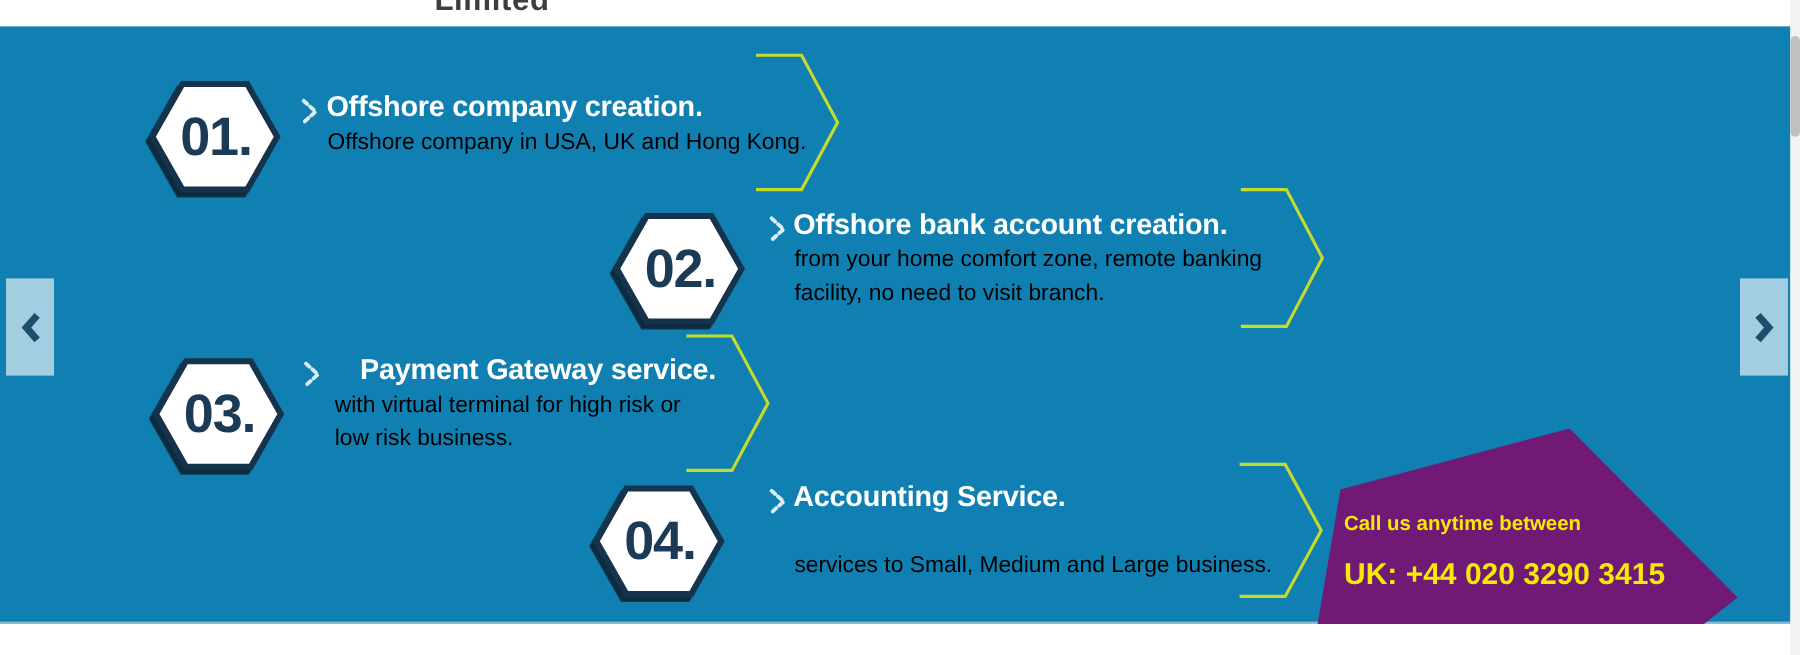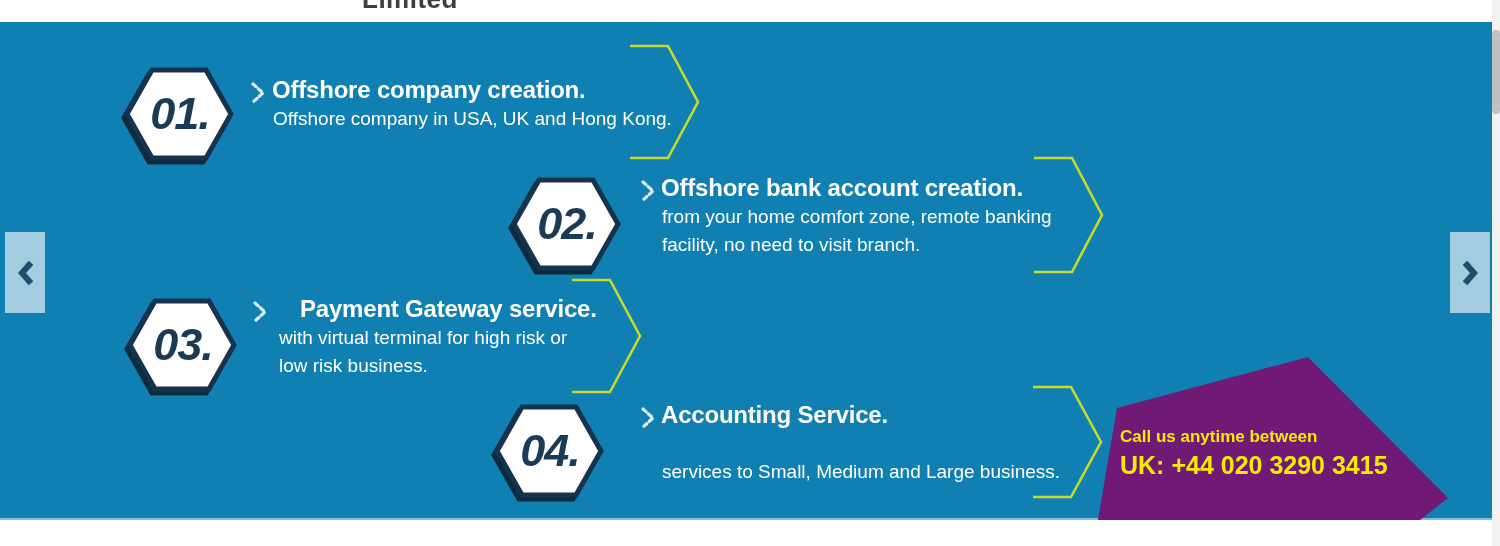--- a/index.html
+++ b/index.html
@@ -25,7 +25,6 @@
     display:flex; align-items:center; justify-content:center;
     font-size:45px; font-weight:bold; color:#1b3a55; letter-spacing:-1px;
     padding-left:2px;
-    font-style:italic;
   }
   .svc-title {
     position:absolute; color:#ffffff; font-size:24px; font-weight:bold;

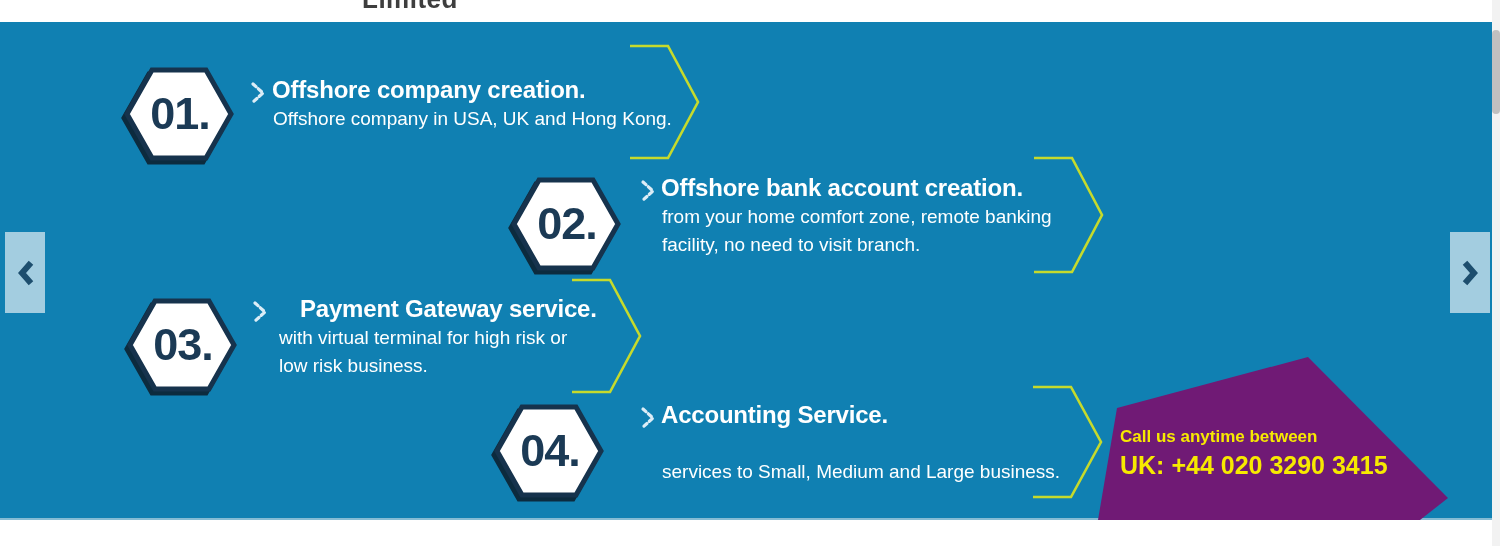--- a/index.html
+++ b/index.html
@@ -31,7 +31,7 @@
     letter-spacing:-0.2px; white-space:nowrap;
   }
   .svc-desc {
-    position:absolute; color:#ffffff; font-size:19px; line-height:28px;
+    position:absolute; color:#000000; font-size:19px; line-height:28px;
     white-space:nowrap;
   }
   .mini-chev { position:absolute; }

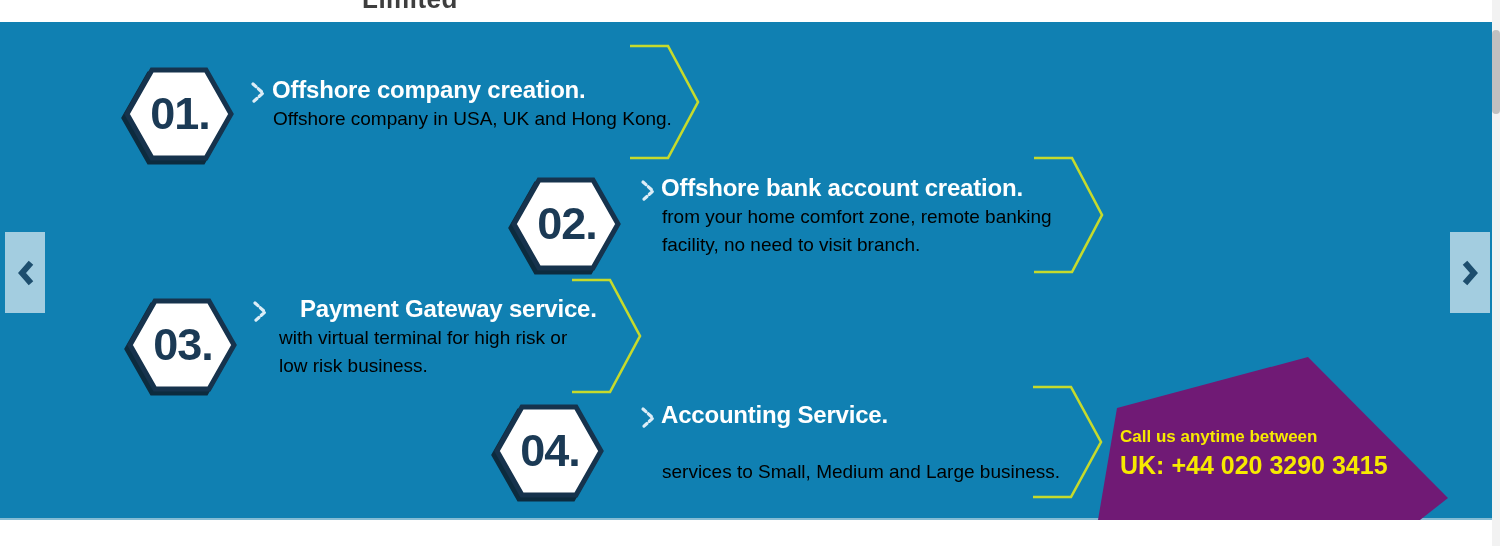--- a/index.html
+++ b/index.html
@@ -44,7 +44,7 @@
   }
   .badge-text { position:absolute; left:35px; top:74px; color:#f7e900; }
   .badge-line { font-size:17px; font-weight:bold; line-height:25px; white-space:nowrap; }
-  .badge-phone { font-size:25px; font-weight:bold; line-height:30px; margin-top:1px; white-space:nowrap; }
+  .badge-phone { font-size:25px; font-weight:bold; line-height:30px; margin-top:15px; white-space:nowrap; }
   .nav-btn {
     position:absolute; width:40px; height:81px; background:#a3cde0;
     border:none; cursor:pointer; display:flex; align-items:center; justify-content:center;

